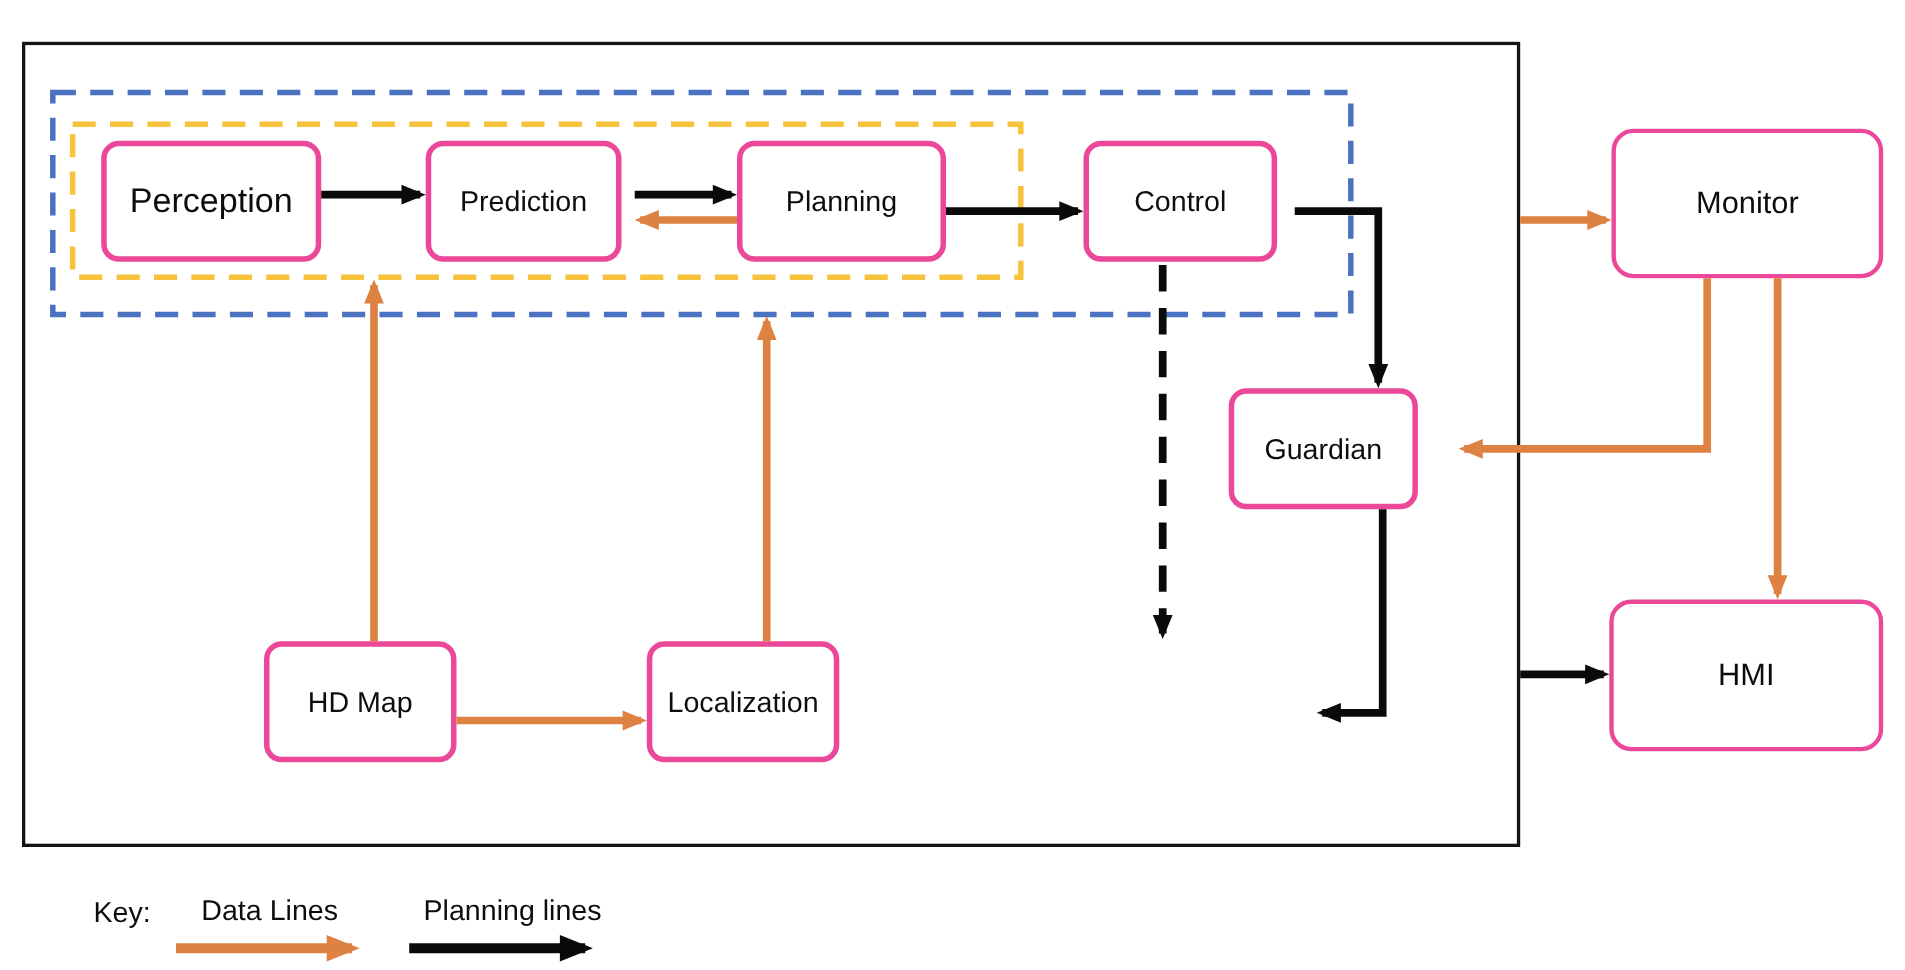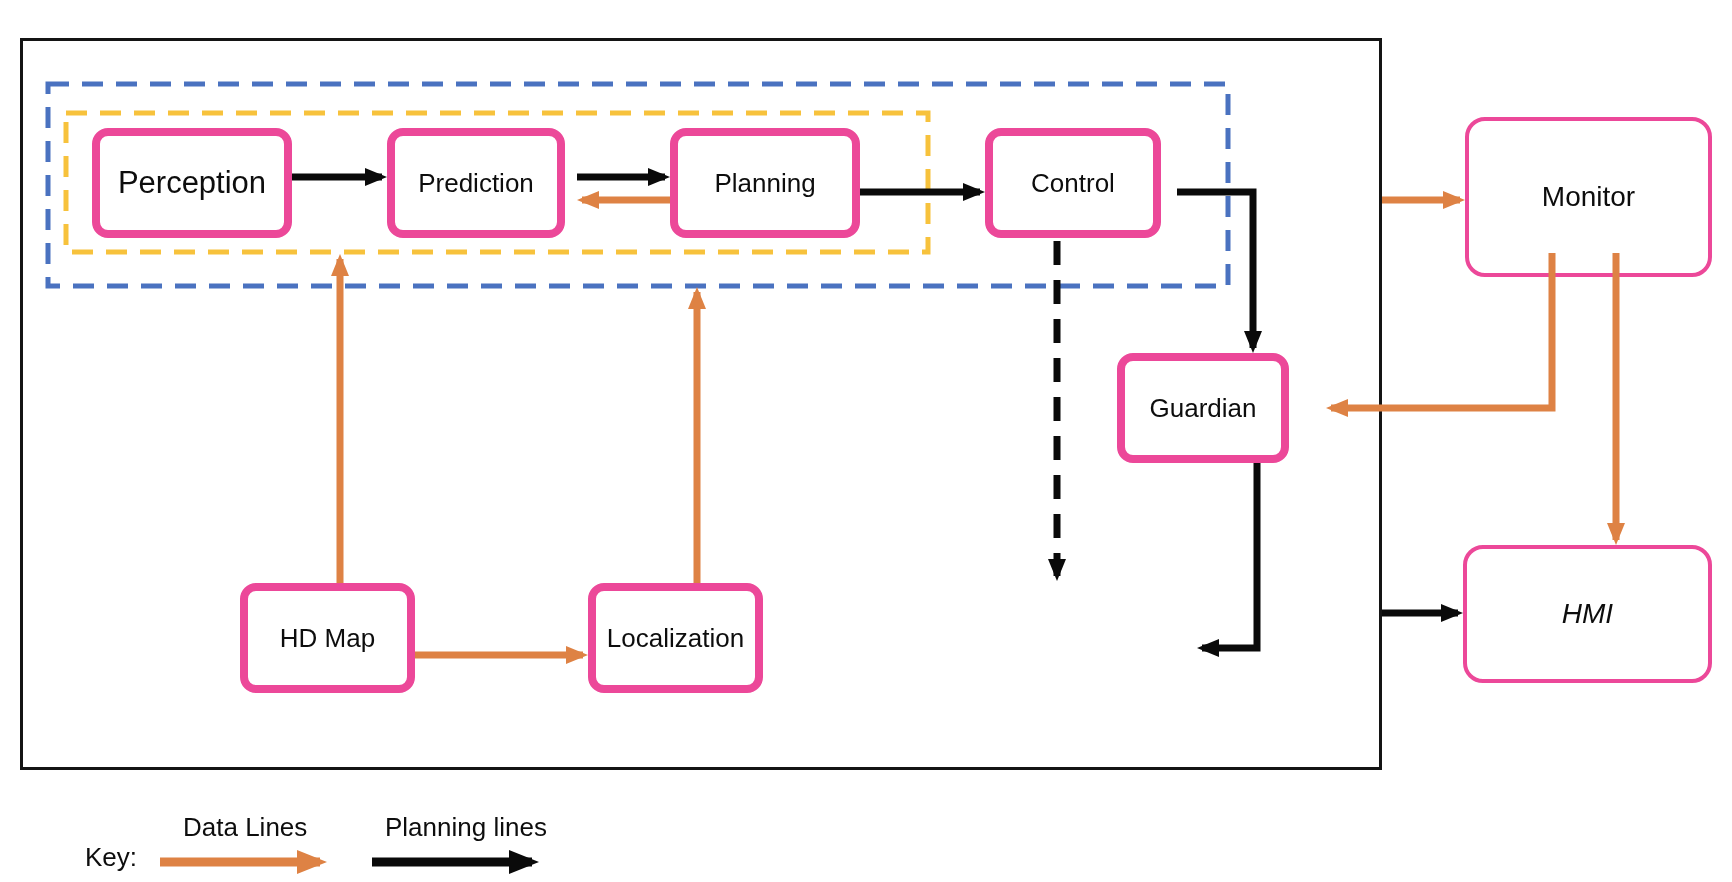--- a/index.html
+++ b/index.html
@@ -12,7 +12,7 @@
     border:3px solid #141414; box-sizing:border-box; background:#fff;
   }
   .node {
-    position:absolute; background:#fff; border:8px solid #ec4899; border-radius:16px;
+    position:absolute; background:#fff; border:5px solid #ec4899; border-radius:16px;
     display:flex; align-items:center; justify-content:center;
     font-size:26px; box-sizing:border-box; text-align:center; z-index:3;
   }

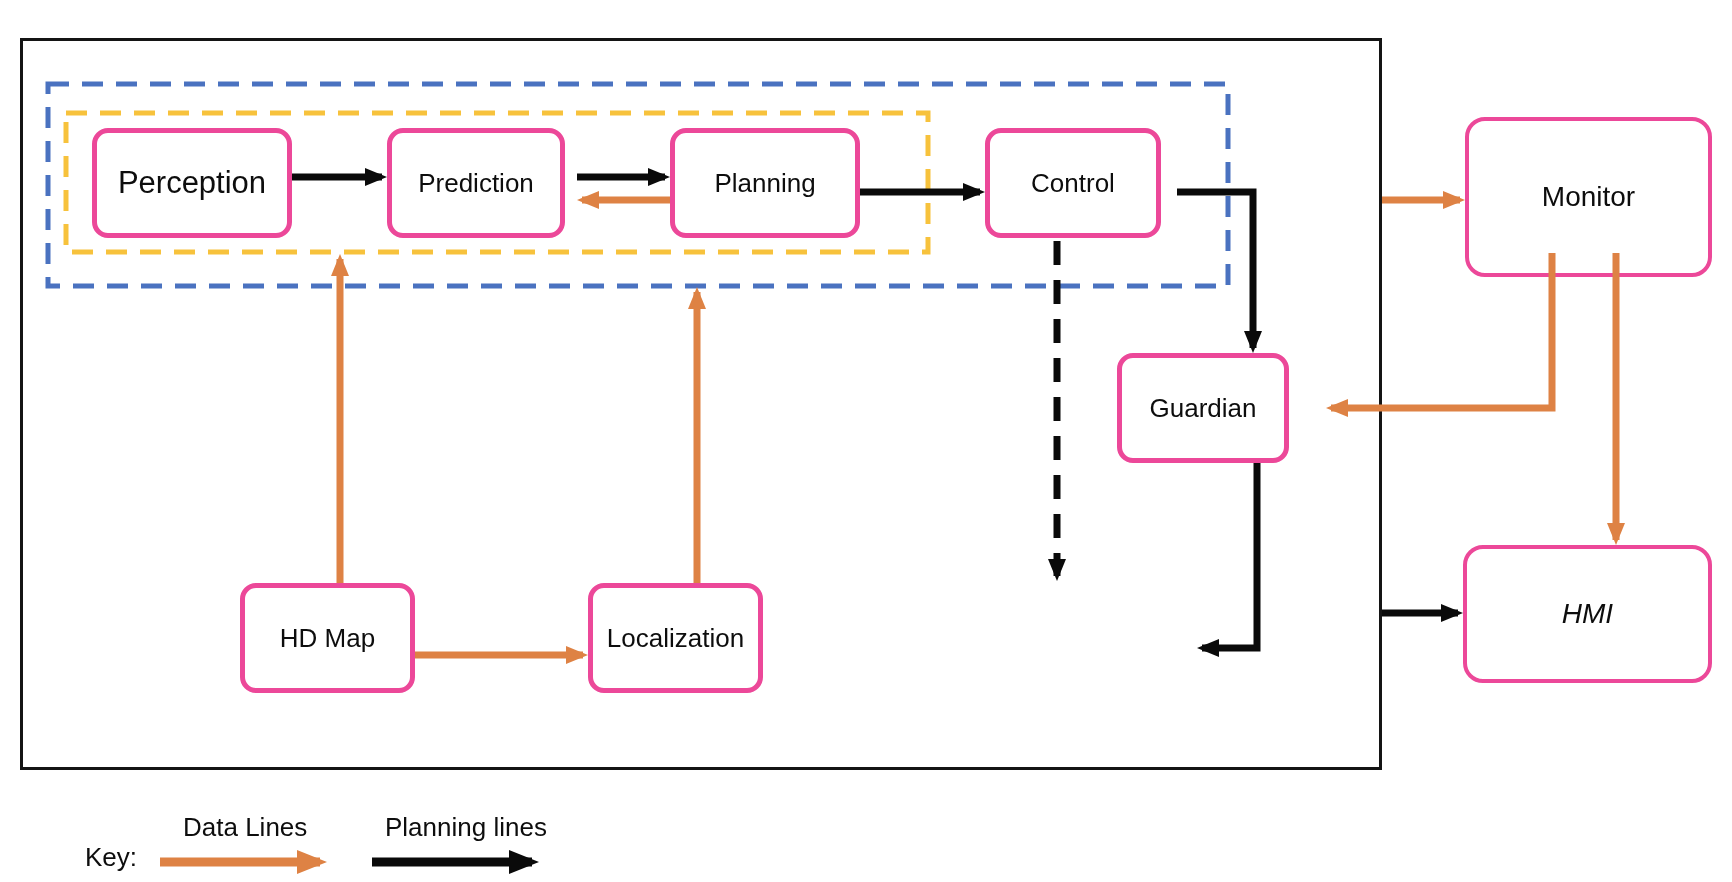--- a/index.html
+++ b/index.html
@@ -25,7 +25,7 @@
   .n-localization { left:588px;  top:583px; width:175px; height:110px; }
   .n-canbus       { left:993px;  top:583px; width:204px; height:110px; }
   .n-guardian     { left:1117px; top:353px; width:172px; height:110px; }
-  .n-monitor      { left:1465px; top:117px; width:247px; height:160px;align-items:center; }
+  .n-monitor      { left:1465px; top:117px; width:247px; height:136px;align-items:center; }
   .n-hmi          { left:1463px; top:545px; width:249px; height:138px;font-style:italic; }
 
   .canbus-wrap {

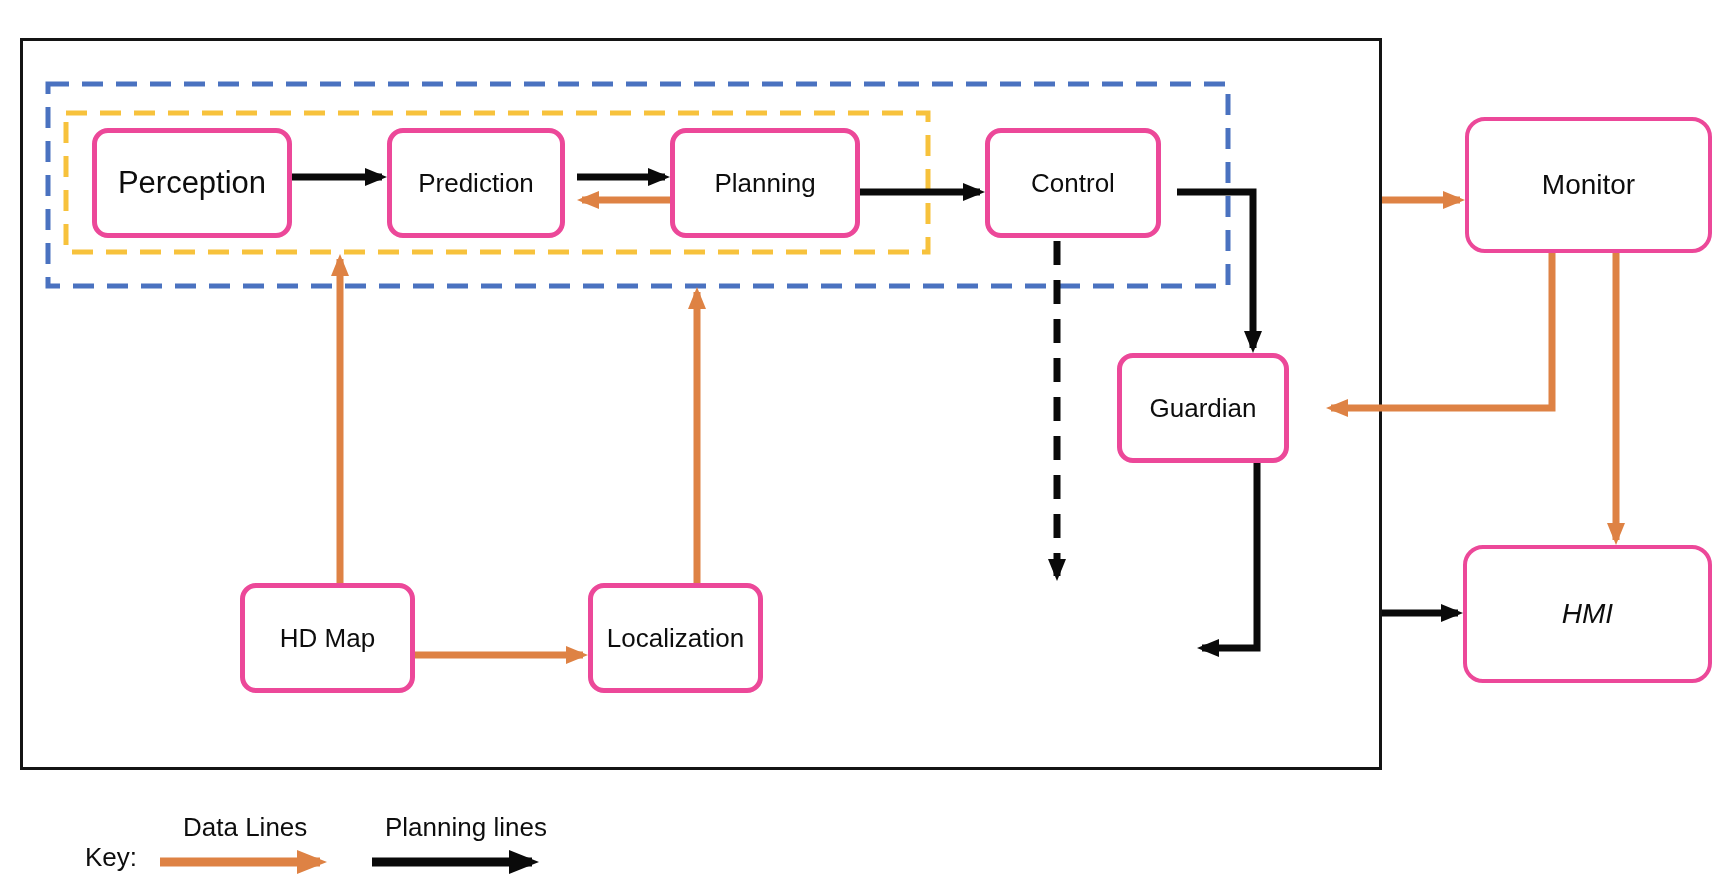--- a/index.html
+++ b/index.html
@@ -26,7 +26,7 @@
   .n-canbus       { left:993px;  top:583px; width:204px; height:110px; }
   .n-guardian     { left:1117px; top:353px; width:172px; height:110px; }
   .n-monitor      { left:1465px; top:117px; width:247px; height:136px;align-items:center; }
-  .n-hmi          { left:1463px; top:545px; width:249px; height:138px;font-style:italic; }
+  .n-hmi          { left:1463px; top:545px; width:249px; height:138px; }
 
   .canbus-wrap {
     text-decoration: underline wavy var(--squiggle-red,#E0382B);

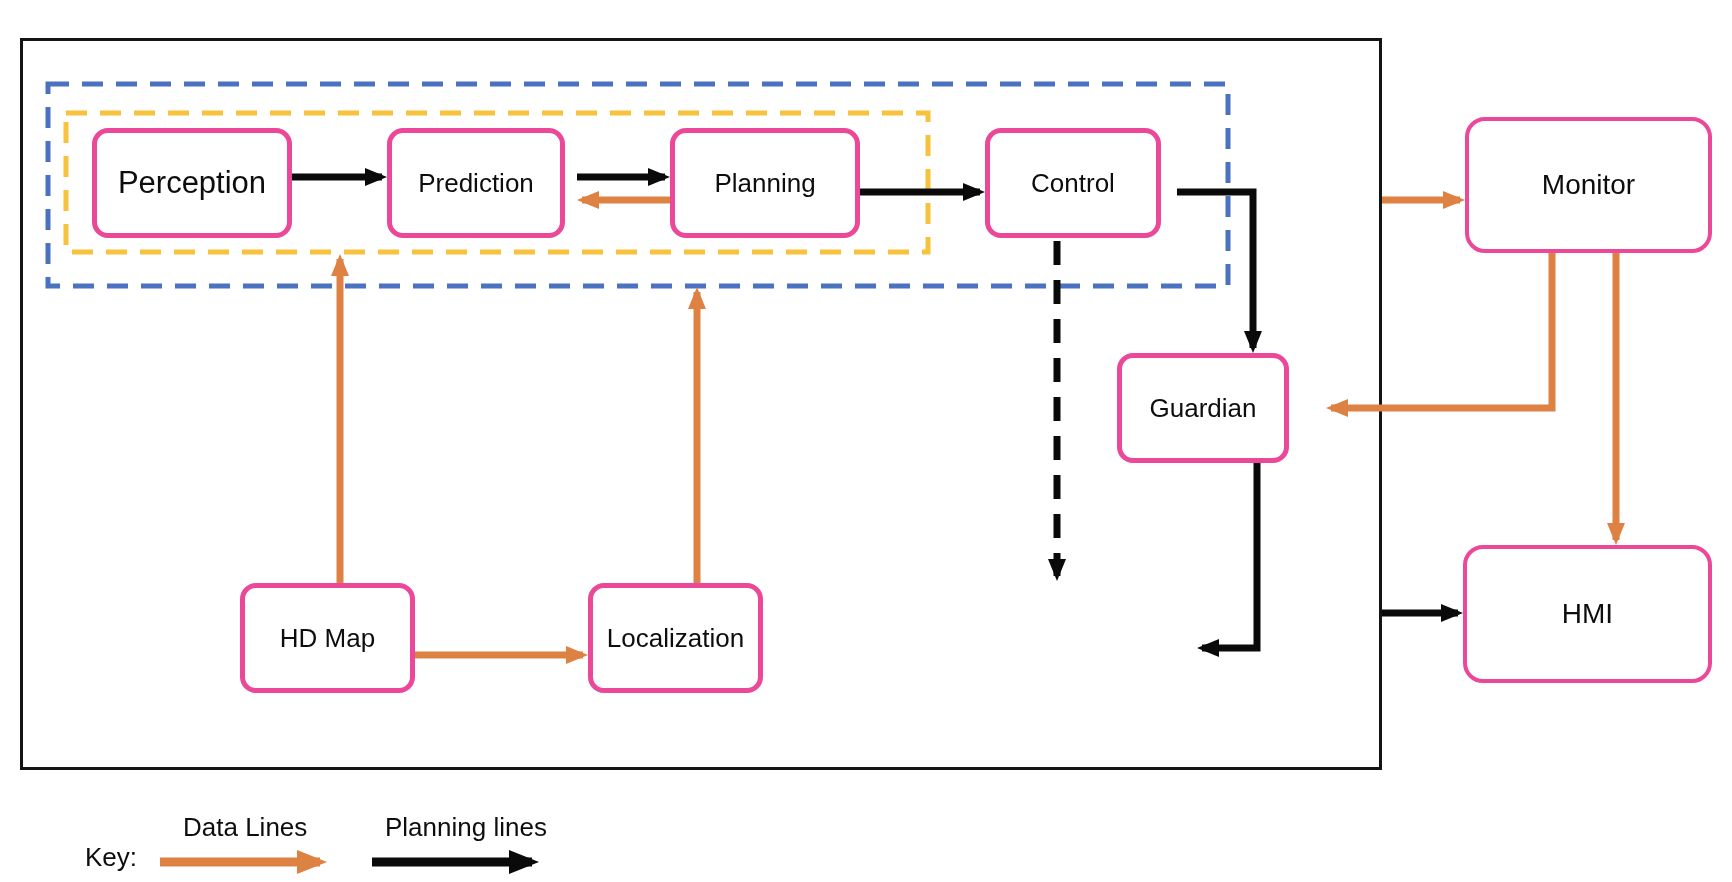--- a/index.html
+++ b/index.html
@@ -48,7 +48,7 @@
   .grp-yellow { stroke:var(--group-yellow,#F7C23C); stroke-width:5; fill:none; stroke-dasharray:21 13; }
 
   .key-label { position:absolute; font-size:26px; color:#0d0d0d; white-space:nowrap; z-index:3; }
-  #key-title   { left:85px;  top:814px;margin-top:28px; }
+  #key-title   { left:85px;  top:814px; }
   #key-data    { left:183px; top:812px;text-align:center; }
   #key-control { left:385px; top:812px; }
 </style>

